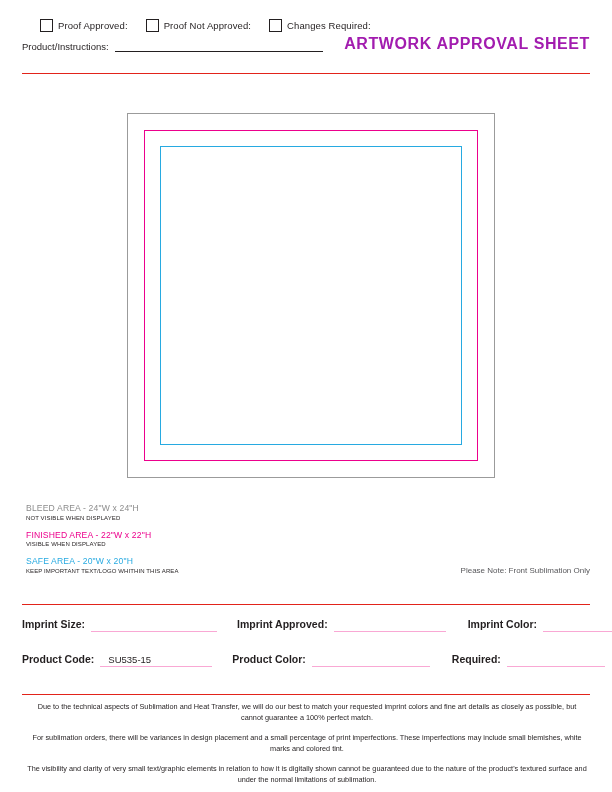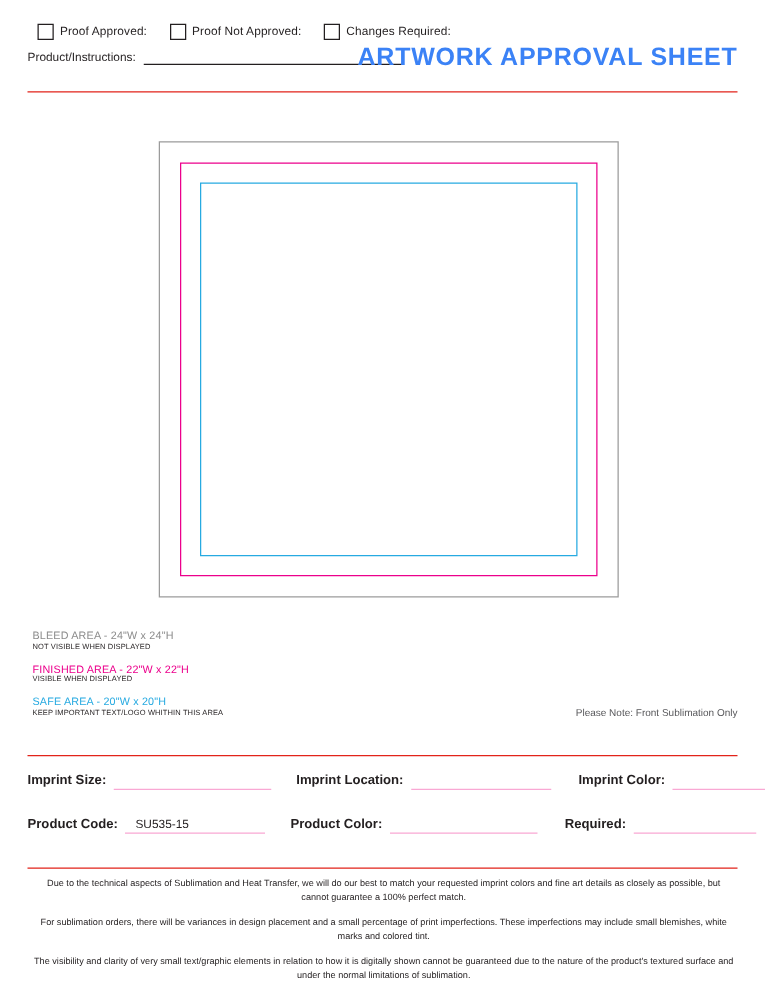--- a/index.html
+++ b/index.html
@@ -32,7 +32,7 @@
   }
   .approval-checks {
     position: absolute;
-    left: 8px;
+    left: 18px;
     top: 5px;
     display: flex;
     align-items: flex-end;

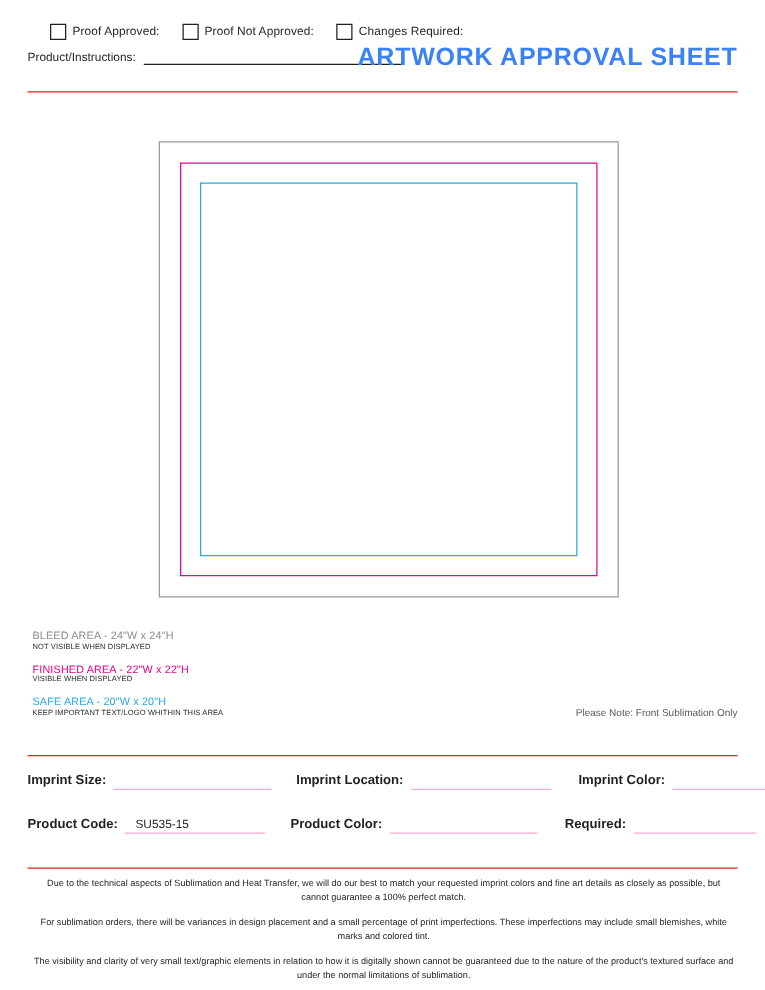--- a/index.html
+++ b/index.html
@@ -77,10 +77,10 @@
     position: absolute;
     right: 0;
     top: 21px;
-    font-size: 20px;
+    font-size: 16px;
     font-weight: bold;
     letter-spacing: 0.6px;
-    color: #3b82f6;
+    color: #a21caf;
     white-space: nowrap;
   }
   .rule {

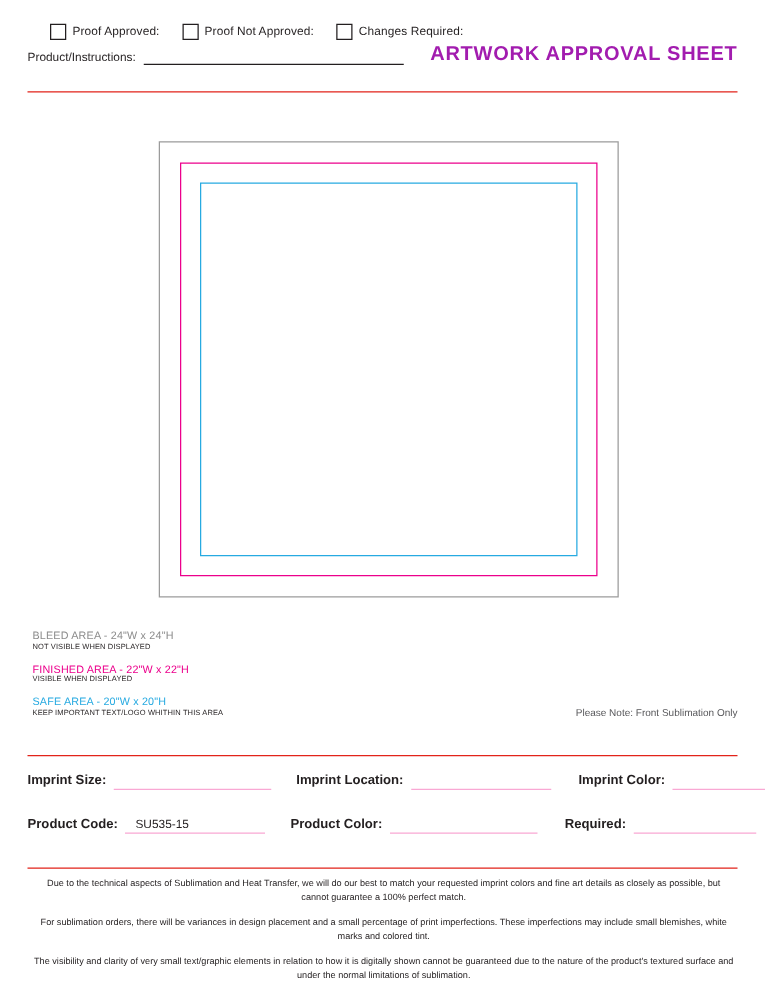--- a/index.html
+++ b/index.html
@@ -298,7 +298,7 @@
         </span>
       </div>
       <div class="field gap-a">
-        <span class="field-label">Imprint Location:</span>
+        <span class="field-label">Imprint Approved:</span>
         <span class="field-line w-imprint-loc">
           <span class="field-value"></span>
         </span>

